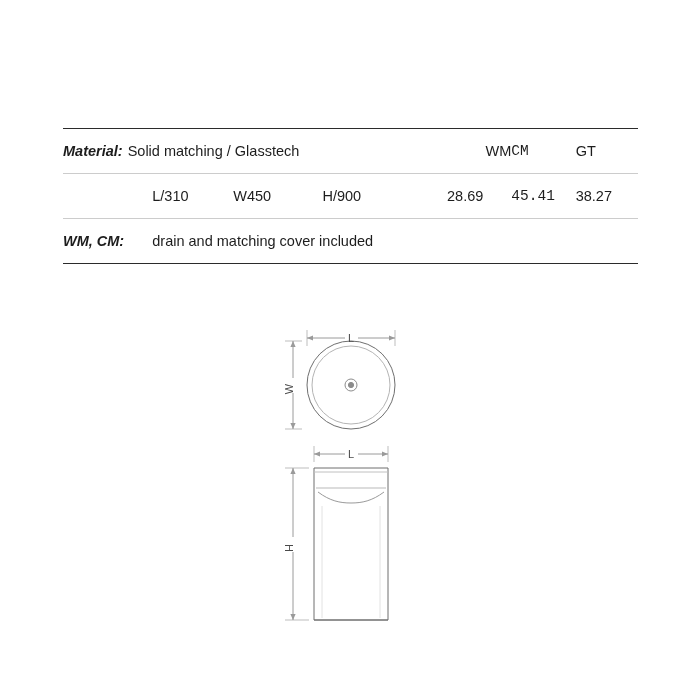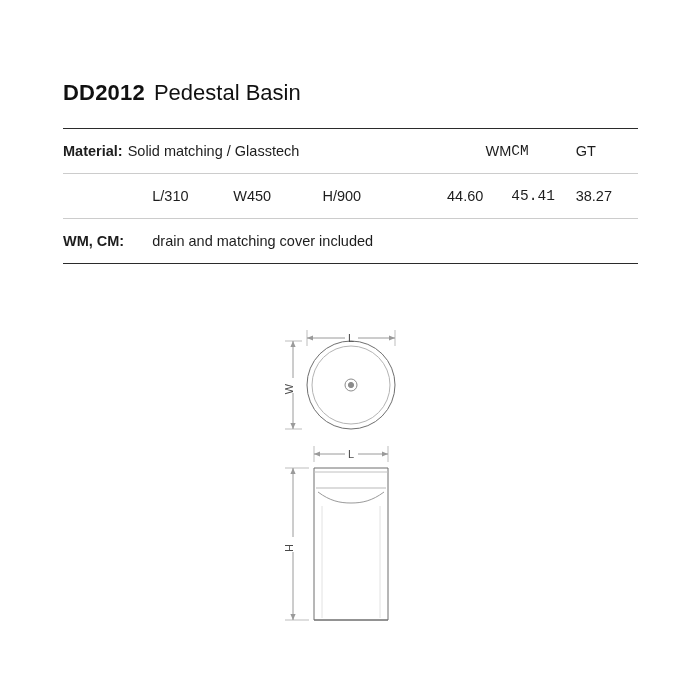--- a/index.html
+++ b/index.html
@@ -118,10 +118,6 @@
 
 <div class="page">
 
-  <div class="title-row">
-    <span class="title-code">DD2012</span>
-    <span class="title-name">Pedestal Basin</span>
-  </div>
 
   <table class="spec-table">
     <tbody>

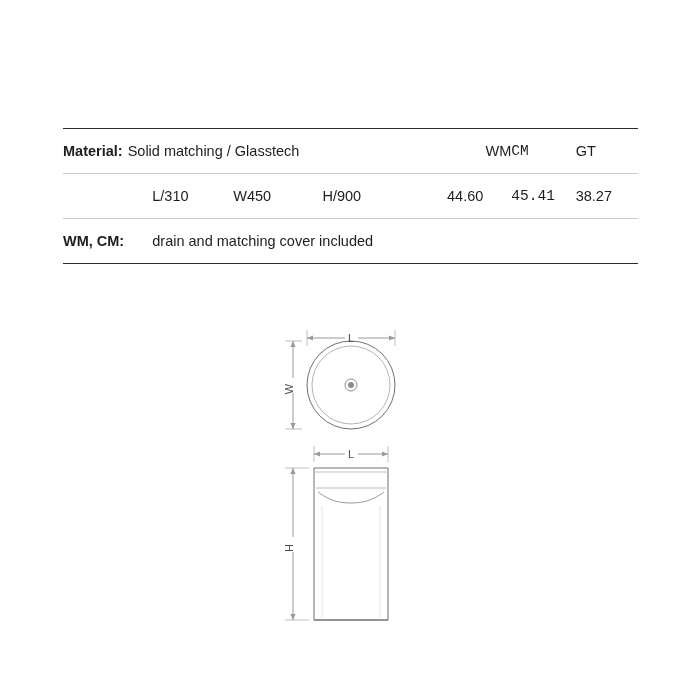--- a/index.html
+++ b/index.html
@@ -73,6 +73,7 @@
   .lbl {
     font-weight: bold;
     white-space: nowrap;
+    font-style: italic;
   }
   .c-label  { width: 86px; }
   .c-a      { width: 78px; }

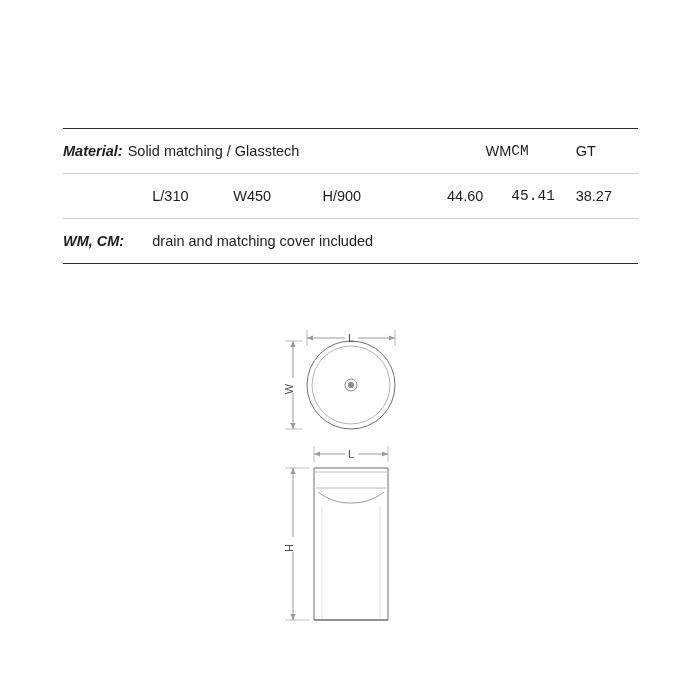--- a/index.html
+++ b/index.html
@@ -135,7 +135,7 @@
         <td class="c-a">L/310</td>
         <td class="c-b">W450</td>
         <td class="c-c">H/900</td>
-        <td class="c-wm num">44.60</td>
+        <td class="c-wm num">28.69</td>
         <td class="c-cm num">45.41</td>
         <td class="c-gt num">38.27</td>
       </tr>

